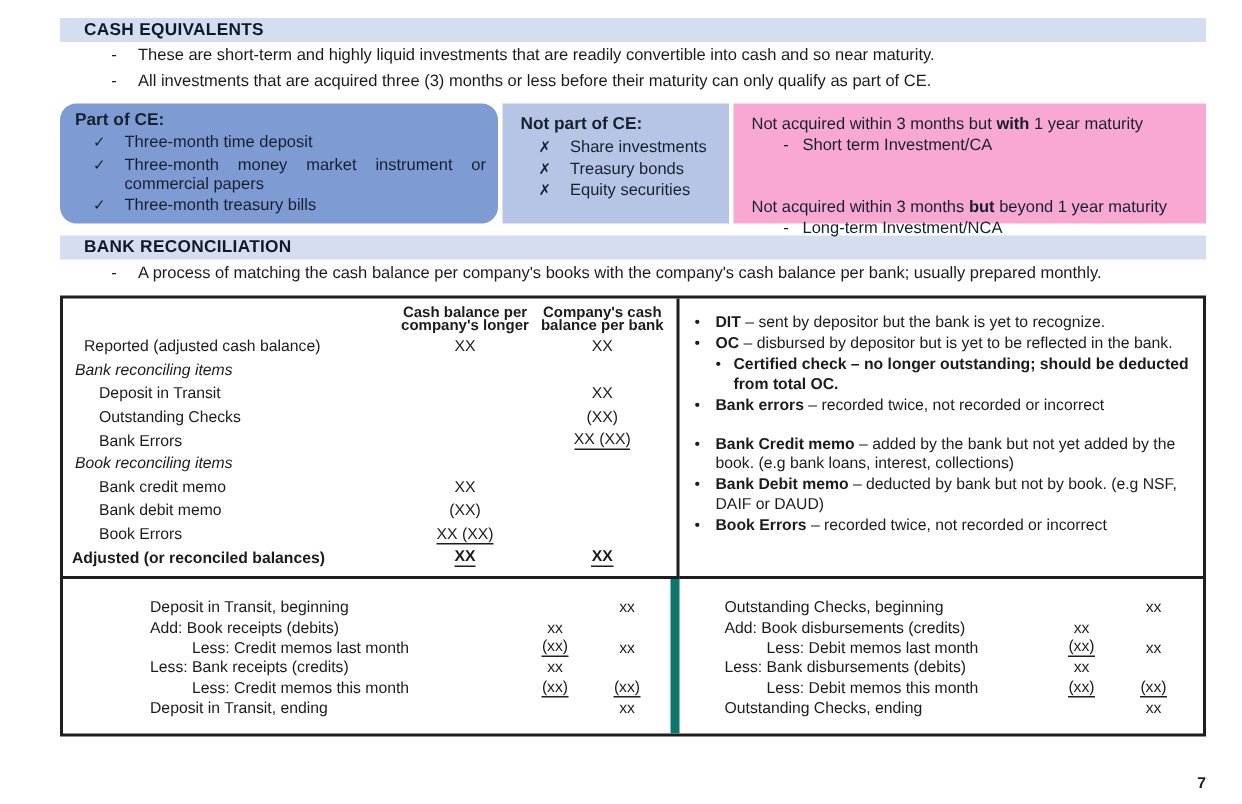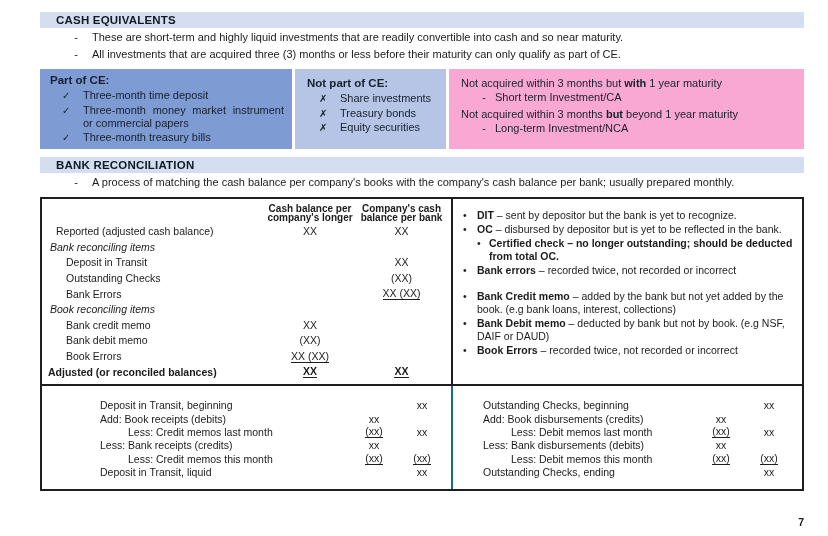--- a/index.html
+++ b/index.html
@@ -31,7 +31,7 @@
   
   .panels { display:flex; gap:3px; margin-top:8px; height:80px; }
   .panel { font-size:11px; line-height:13px; color:#16202e; }
-  .panel-dark  { background:#7e9bd3; width:252px; padding:5px 8px 4px 10px; }
+  .panel-dark  { background:#7e9bd3; width:292px; padding:5px 8px 4px 10px;border-radius:11px; }
   .panel-mid   { background:#b6c5e6; width:151px; padding:8px 6px 4px 12px; }
   .panel-light { background:#f9a8d4; flex:1; padding:8px 10px 4px 12px; }
   .panel .ptitle { font-weight:bold; font-size:11.5px; margin-bottom:2px; }

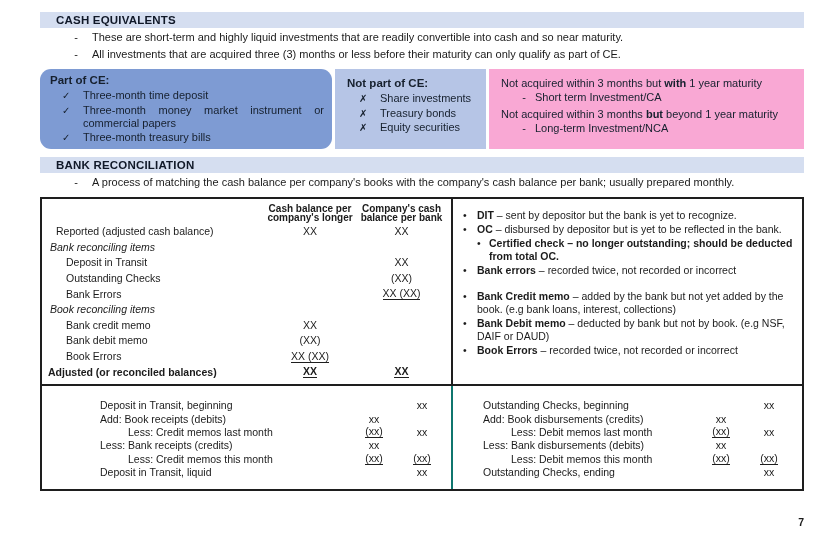--- a/index.html
+++ b/index.html
@@ -39,7 +39,7 @@
   .mark-line .mk { width:13px; margin-left:12px; flex:none; font-size:10px; }
   .mark-line .mtxt { flex:1; padding-left:8px; }
   .mark-line .just { text-align:justify; }
-  .acq-block + .acq-block { margin-top:4px; }
+  .acq-block + .acq-block { margin-top:28px; }
   .acq-main { font-size:11px; }
   .acq-sub { display:flex; font-size:11px; margin-top:1px; }
   .acq-sub .dash { width:10px; margin-left:18px; flex:none; text-align:center; }

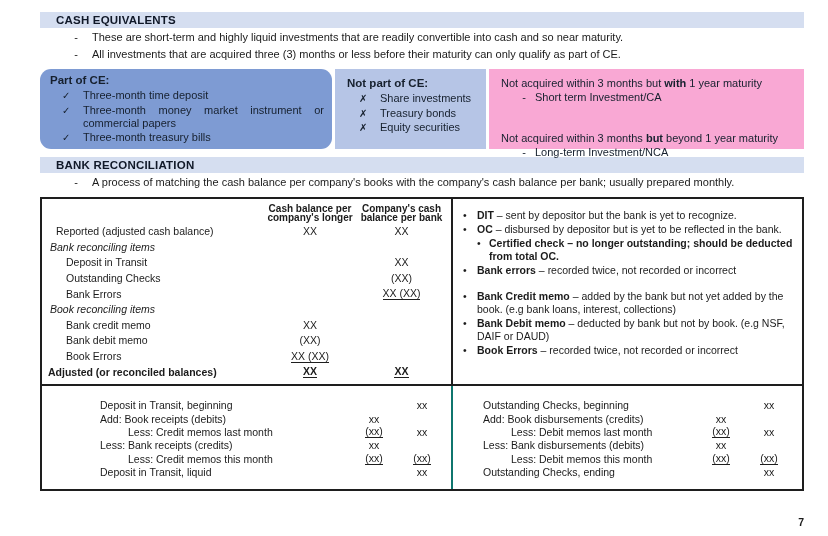--- a/index.html
+++ b/index.html
@@ -57,7 +57,7 @@
   .q { overflow:hidden; }
   .q-tl { border-right:2px solid #1e1e1e; border-bottom:2px solid #1e1e1e; padding:5px 4px 0 6px; }
   .q-tr { border-bottom:2px solid #1e1e1e; padding:9px 8px 0 10px; }
-  .q-bl { border-right:2px solid #0f766e; padding:13px 6px 0 58px; }
+  .q-bl { border-right:6px solid #0f766e; padding:13px 6px 0 58px; }
   .q-br { padding:13px 10px 0 30px; }
 
   

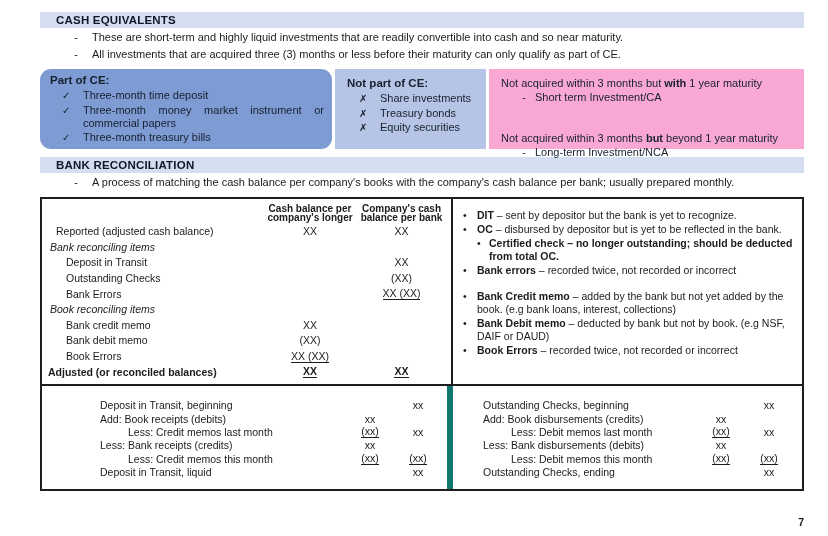--- a/index.html
+++ b/index.html
@@ -310,7 +310,7 @@
           <td class="val"><span class="u">(xx)</span></td>
         </tr>
         <tr>
-          <td class="lbl">Deposit in Transit, liquid</td>
+          <td class="lbl">Deposit in Transit, ending</td>
           <td class="val"></td>
           <td class="val">xx</td>
         </tr>

